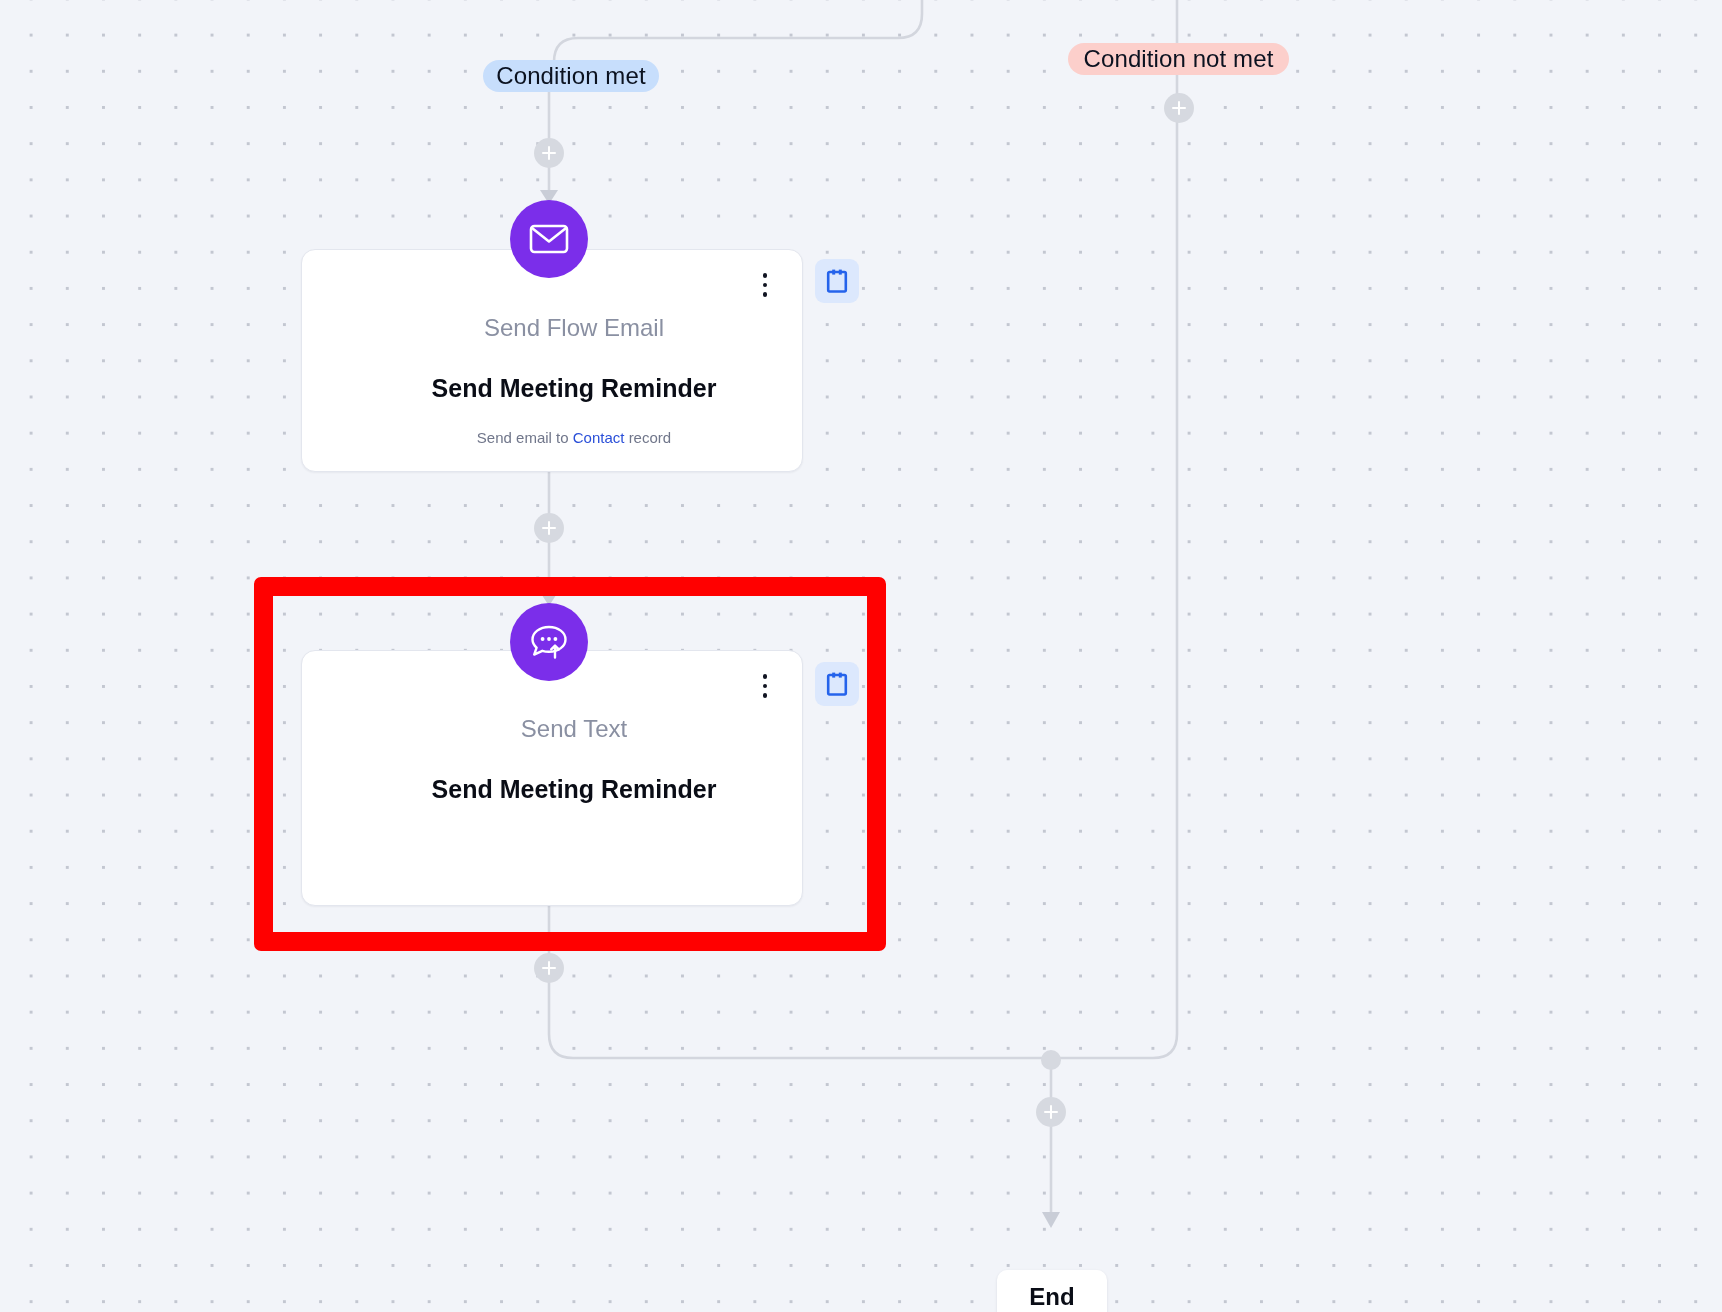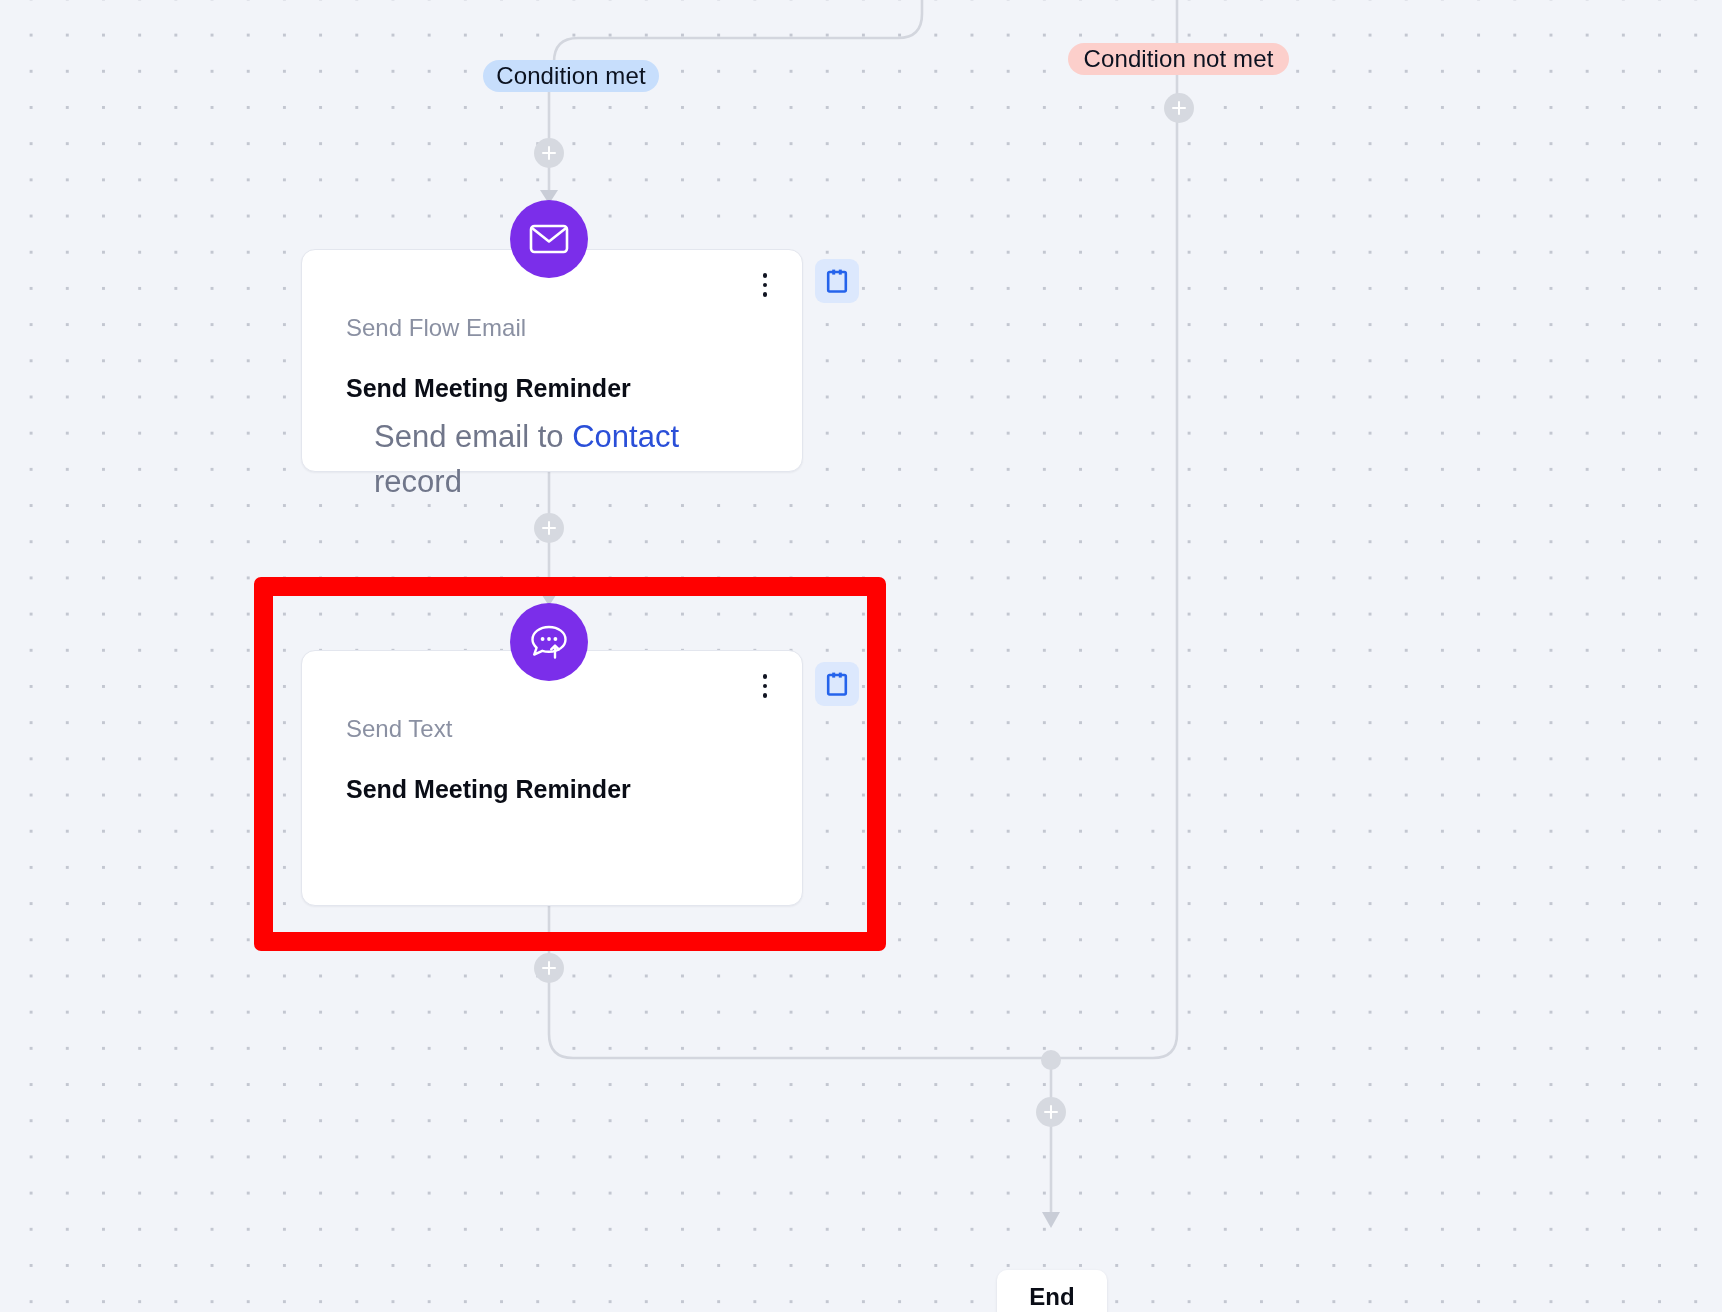--- a/index.html
+++ b/index.html
@@ -96,6 +96,7 @@
     border-radius: 14px;
     box-shadow: 0 1px 2px rgba(18,24,40,0.05);
     box-sizing: border-box;
+    text-align: center;
     padding-left: 44px;
   }
   #card-send-flow-email { left: 301px; top: 249px; height: 223px; }

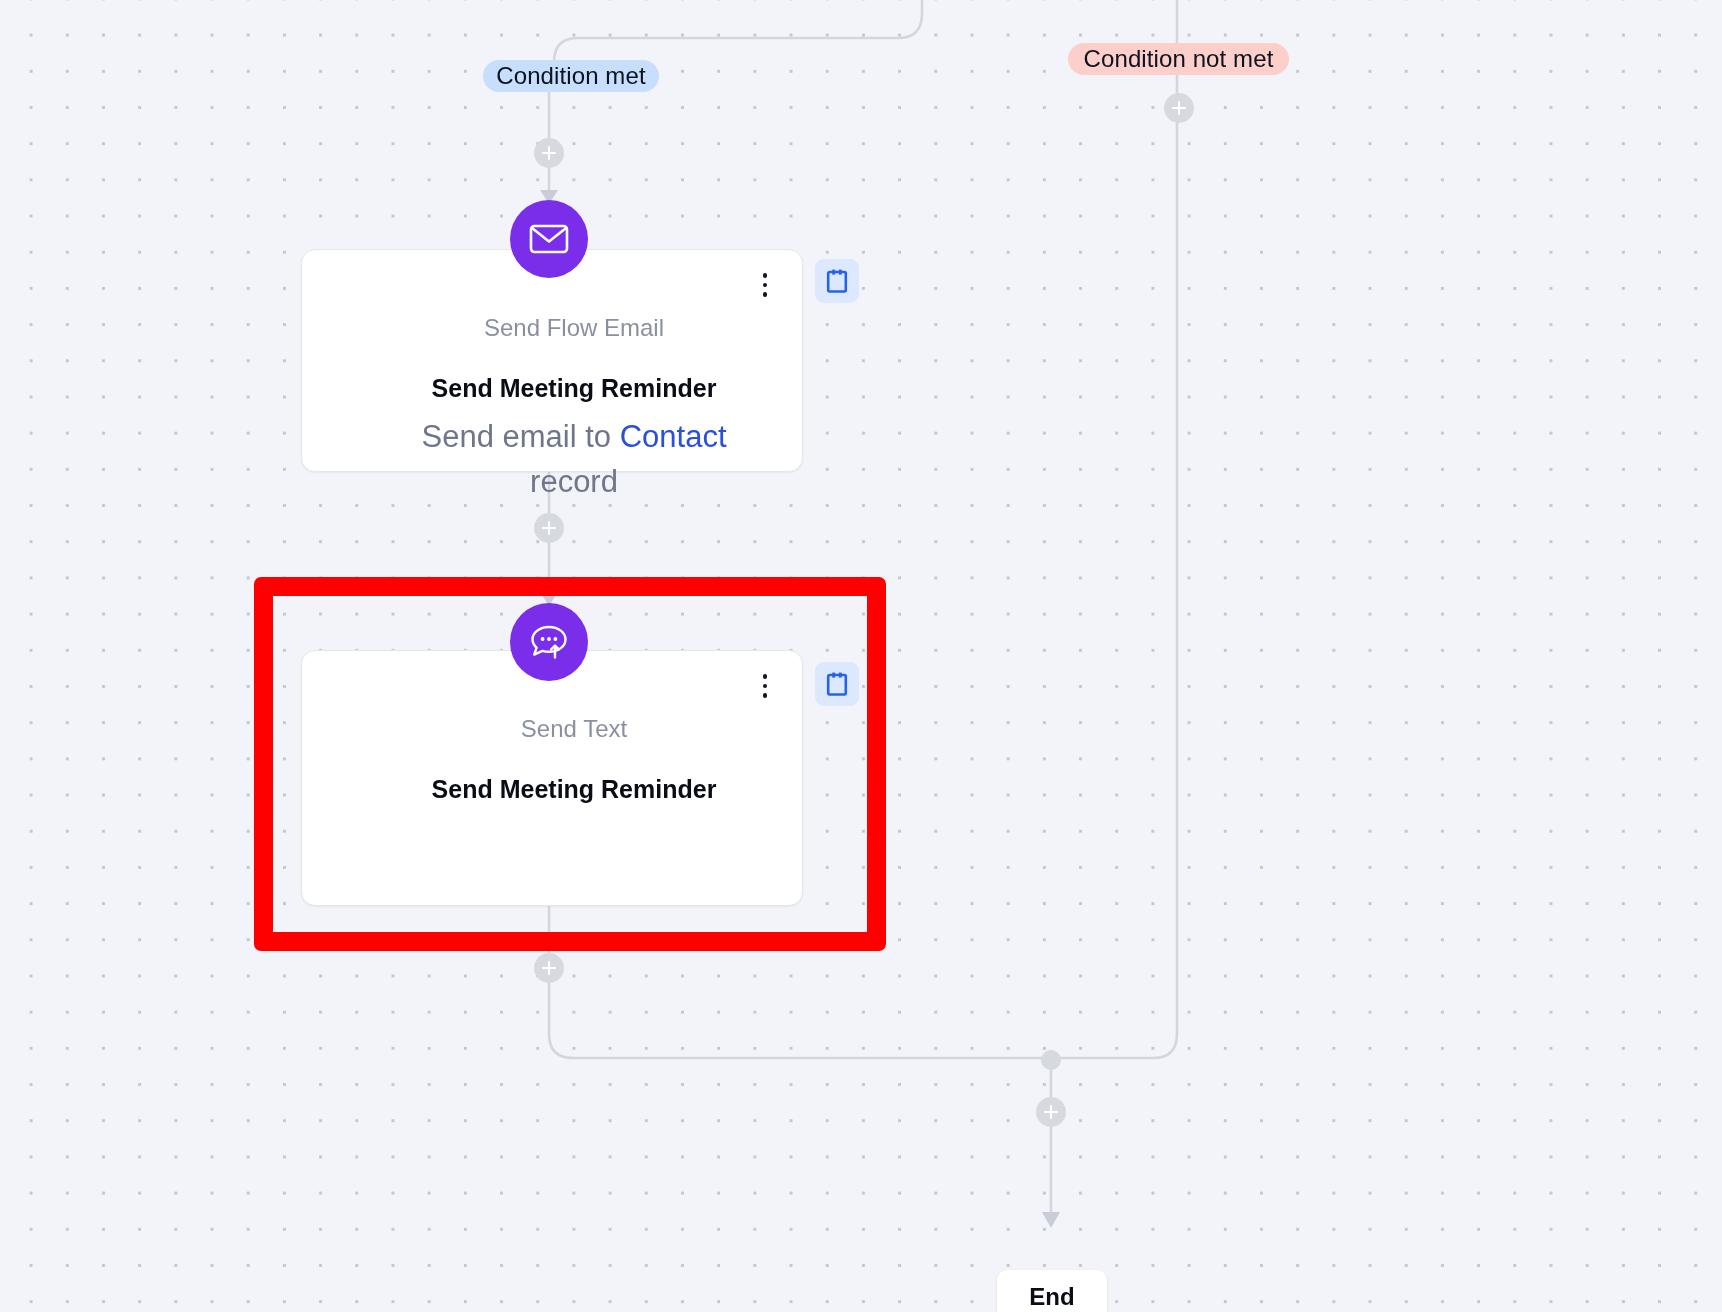--- a/index.html
+++ b/index.html
@@ -150,9 +150,9 @@
     line-height: 1.2;
   }
   .node-desc {
-    font-size: 31px;
+    font-size: 15px;
     color: #70768A;
-    margin-top: 12px;
+    margin-top: 24px;
     line-height: 1.45;
     padding: 0 28px;
   }

